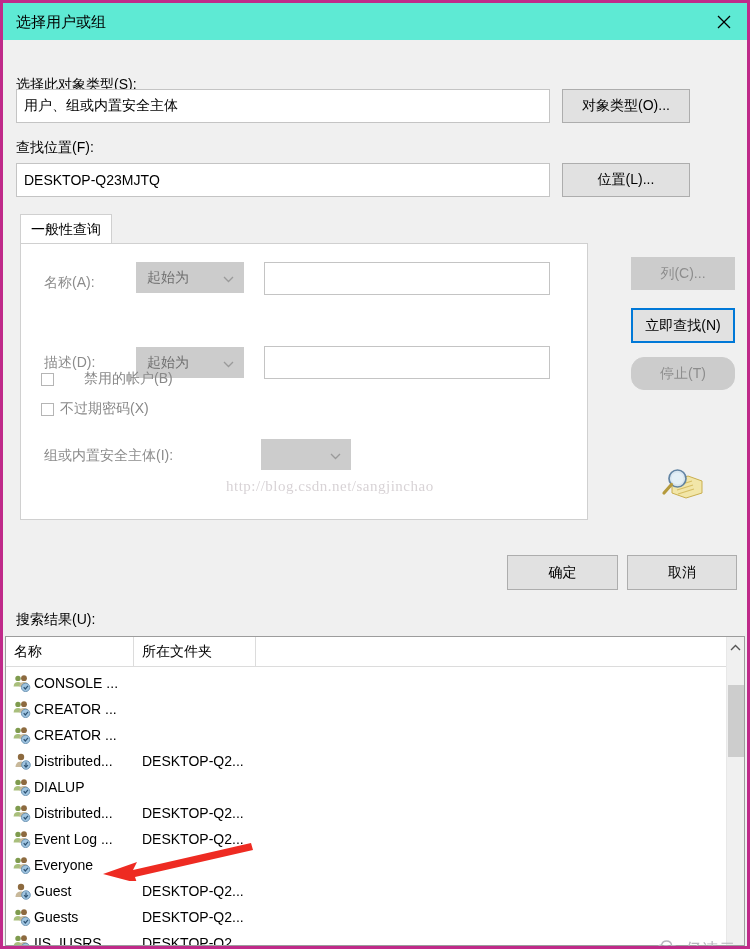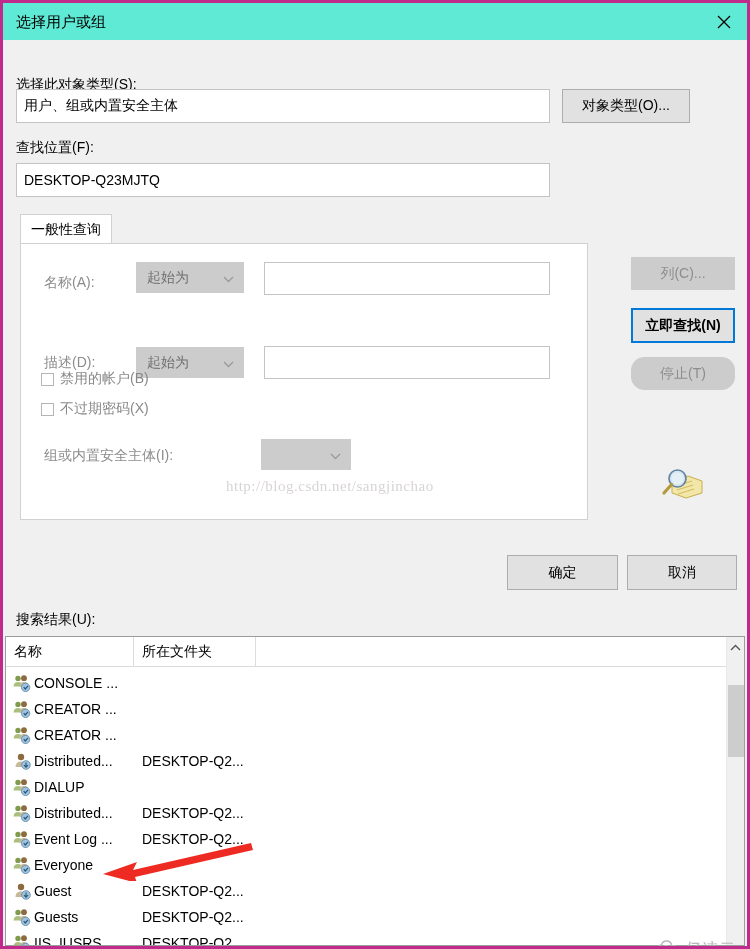--- a/index.html
+++ b/index.html
@@ -305,6 +305,7 @@
 
     <div class="field-label" style="left:13px; top:99px;">查找位置(F):</div>
     <div class="textbox" style="left:13px; top:123px; width:534px; height:34px;">DESKTOP-Q23MJTQ</div>
+    <div class="btn" style="left:559px; top:123px; width:128px; height:34px;">位置(L)...</div>
 
     <div class="tab" style="left:17px; top:174px; width:92px; height:30px;">一般性查询</div>
 

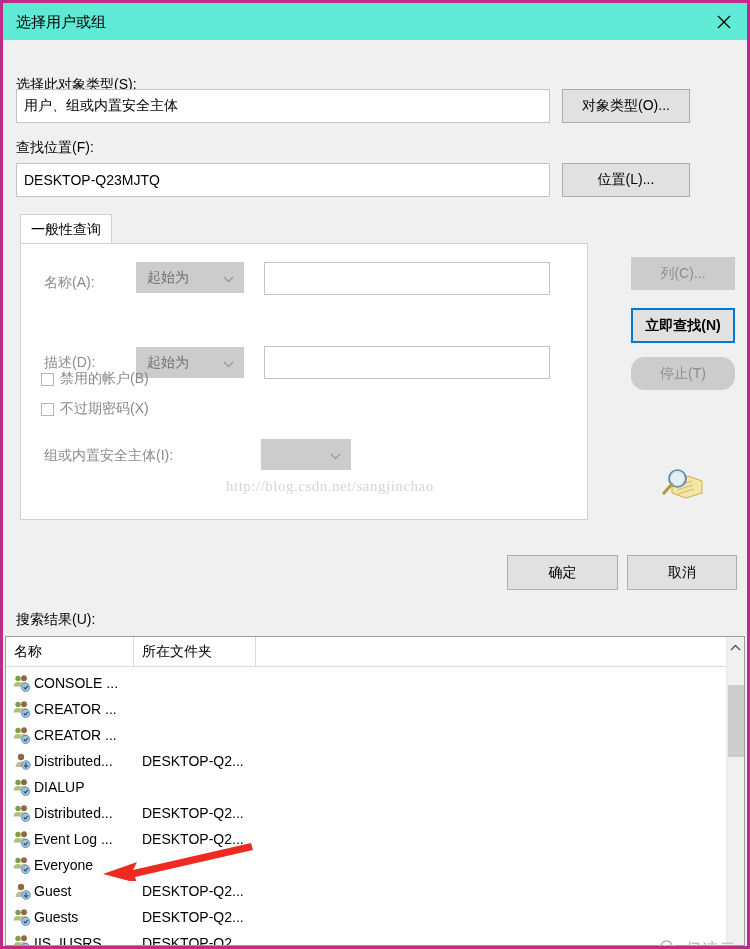--- a/index.html
+++ b/index.html
@@ -105,7 +105,6 @@
   .btn.default {
     background: #e1e1e1;
     border: 2px solid #0078d7;
-    font-weight: bold;
   }
 
   

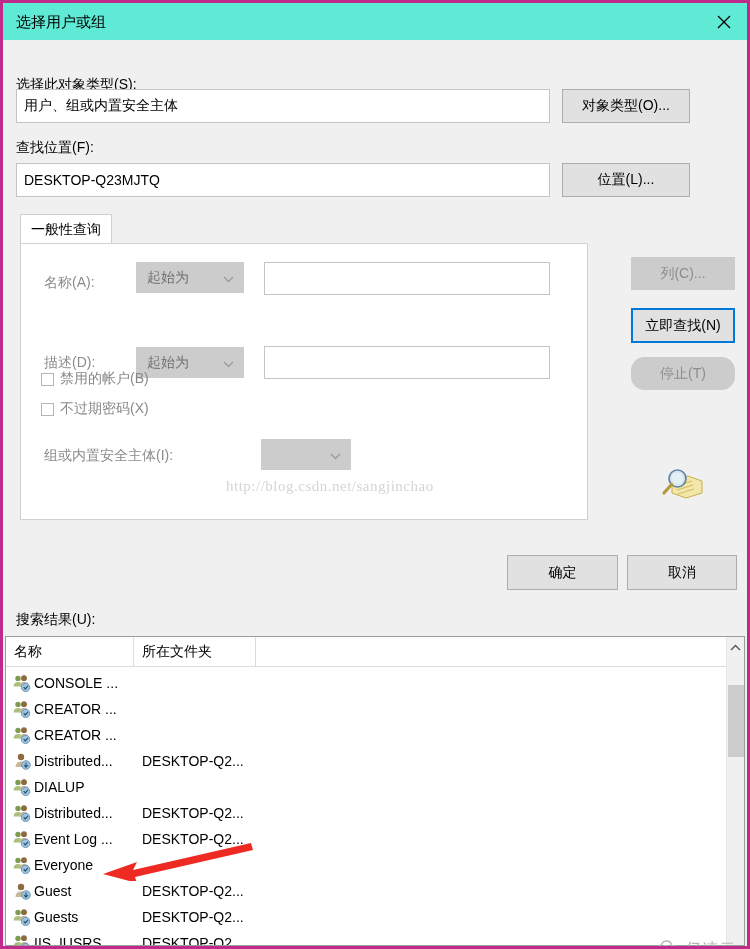--- a/index.html
+++ b/index.html
@@ -332,7 +332,7 @@
     </div>
     <div class="textbox" style="left:261px; top:306px; width:286px; height:33px;"></div>
 
-    <div class="checkbox-row" style="left:38px; top:330px;">
+    <div class="checkbox-row" style="left:38px; top:330px;gap:24px;">
       <span class="cb-box"></span>
       <span>禁用的帐户(B)</span>
     </div>

